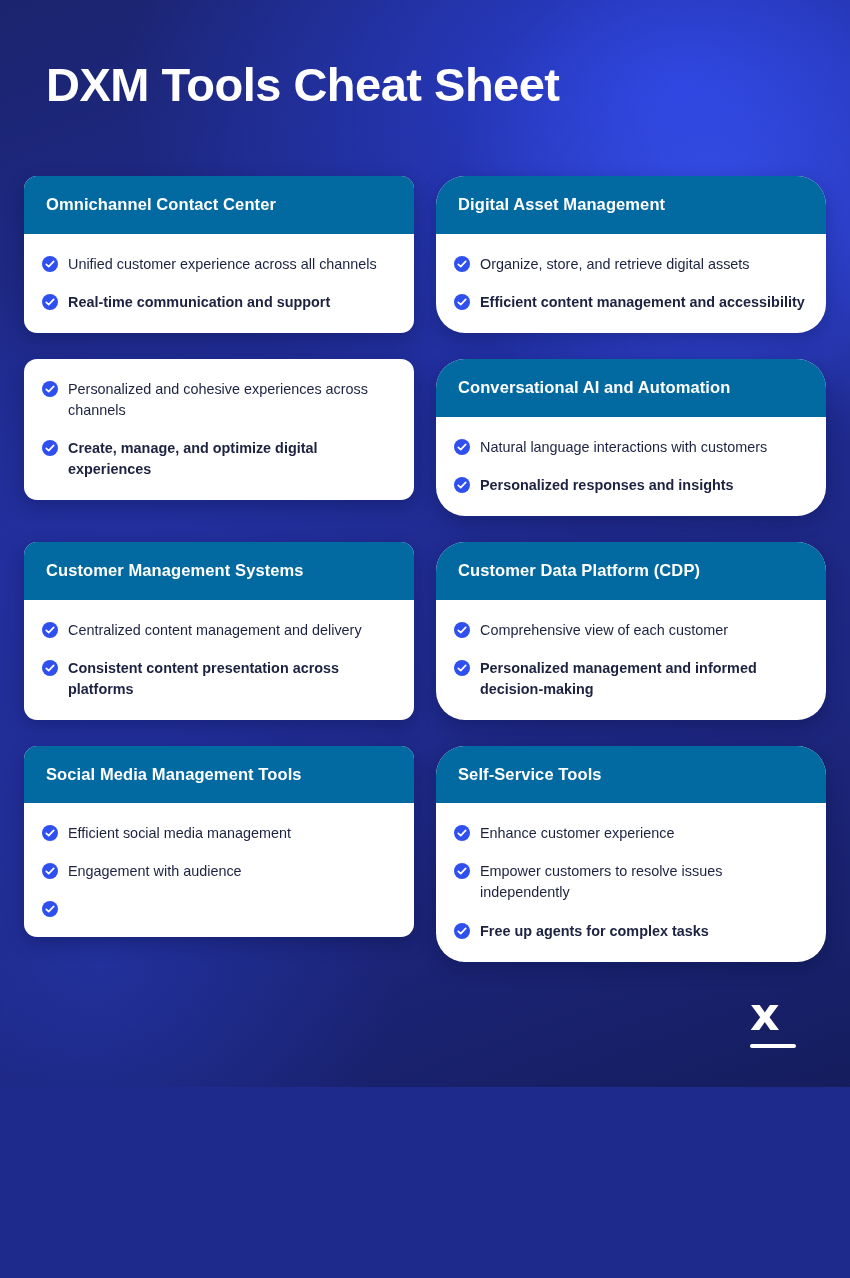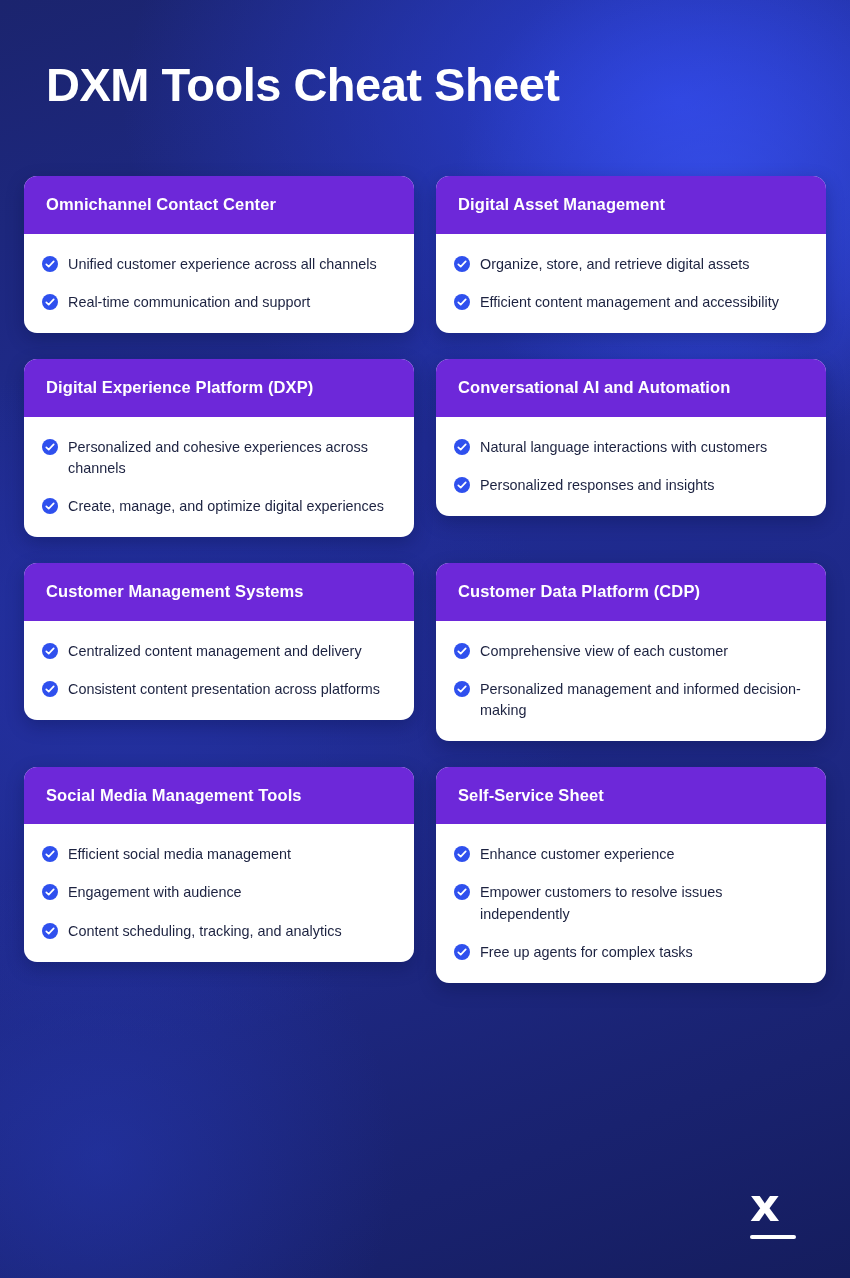--- a/index.html
+++ b/index.html
@@ -20,7 +20,7 @@
     position: absolute;
     inset: 0;
     width: 850px;
-    height: 1278px;
+    height: 1087px;
     background:
       radial-gradient(ellipse 900px 600px at 80% 8%, #2a3fd4 0%, rgba(42,63,212,0) 62%),
       radial-gradient(ellipse 700px 520px at 15% 55%, #23309f 0%, rgba(35,48,159,0) 65%),

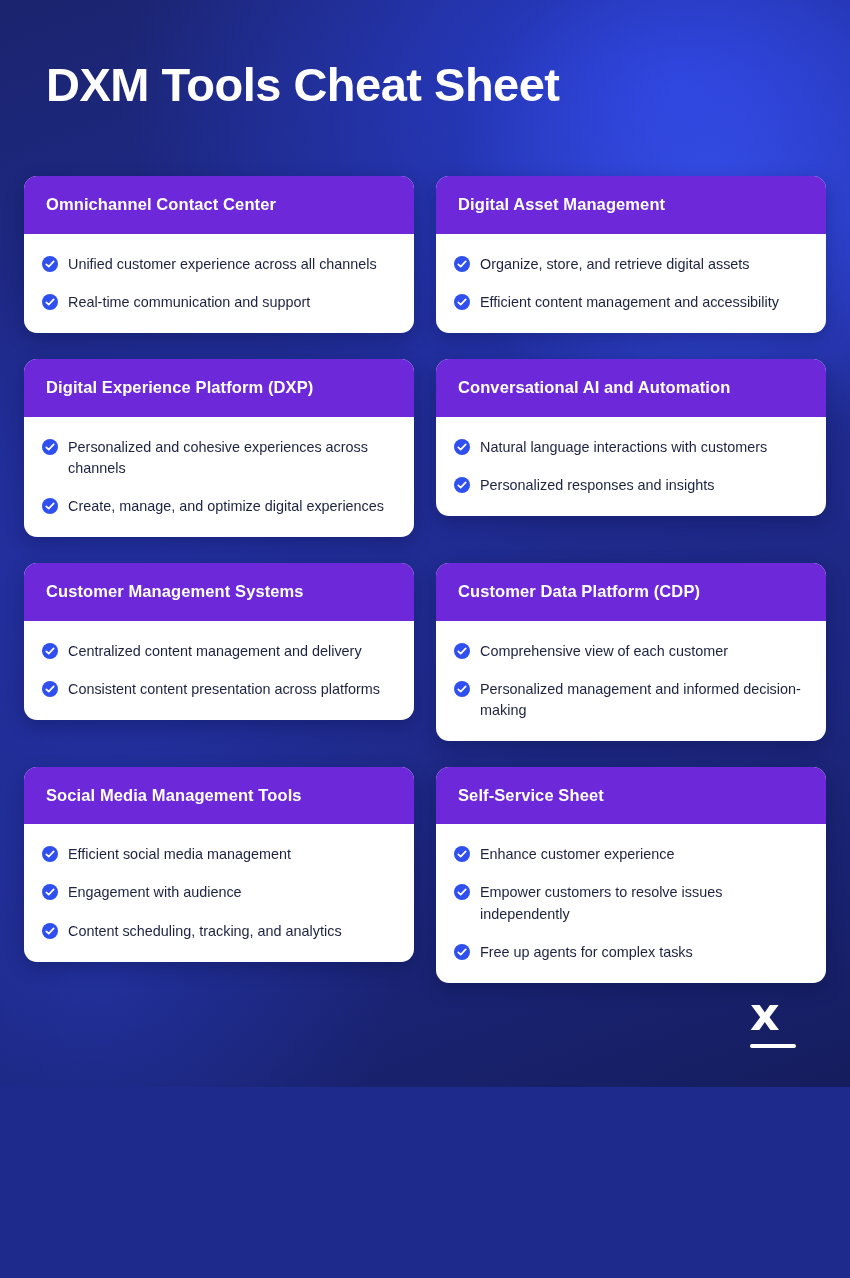--- a/index.html
+++ b/index.html
@@ -79,7 +79,7 @@
   }
 
   .card-head {
-    background: #6d28d9;
+    background: #0369a1;
     padding: 19px 22px 19px 22px;
   }
 

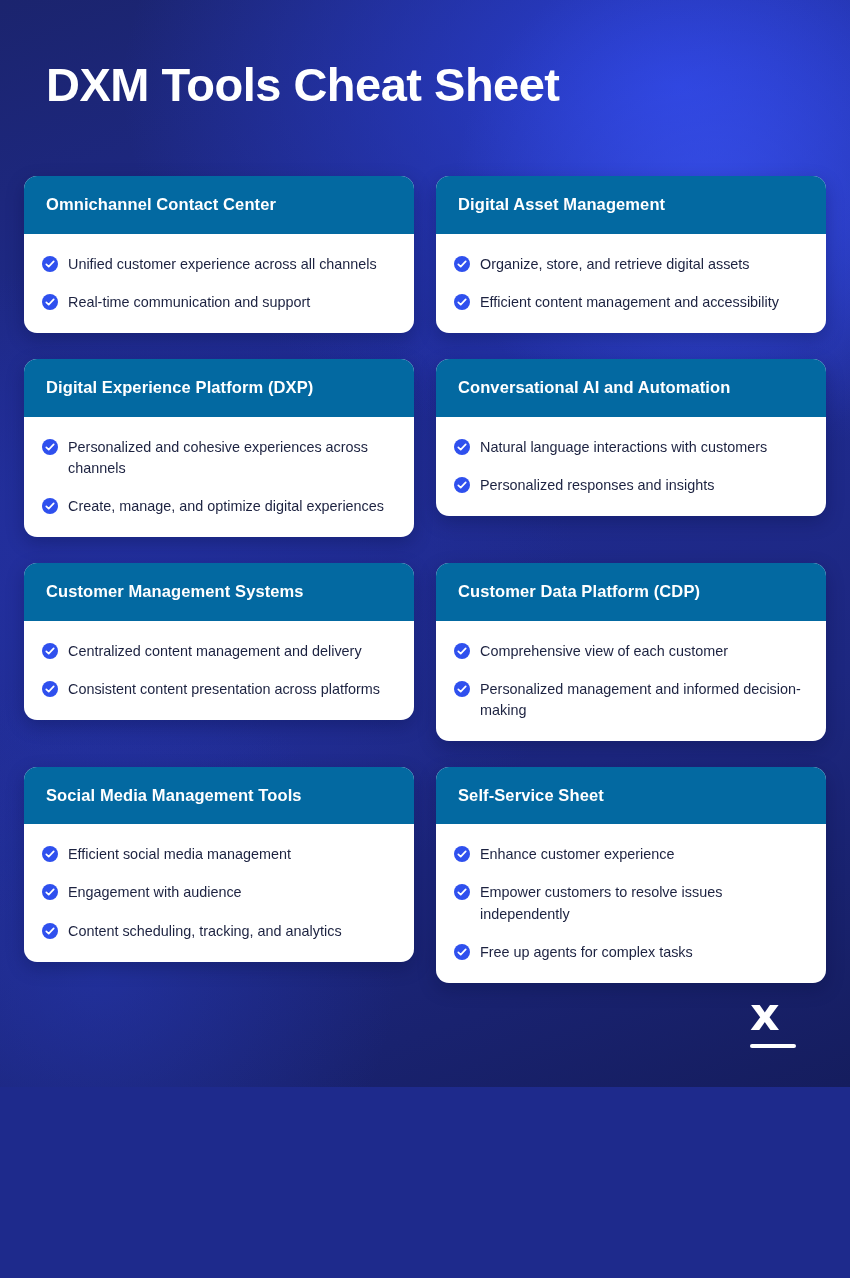--- a/index.html
+++ b/index.html
@@ -119,7 +119,7 @@
 
   
   .col-left  { grid-column: 1; }
-  .col-right { grid-column: 2; }
+  .col-right { grid-column: 2; border-radius: 29px; }
 
   .logo {
     position: absolute;

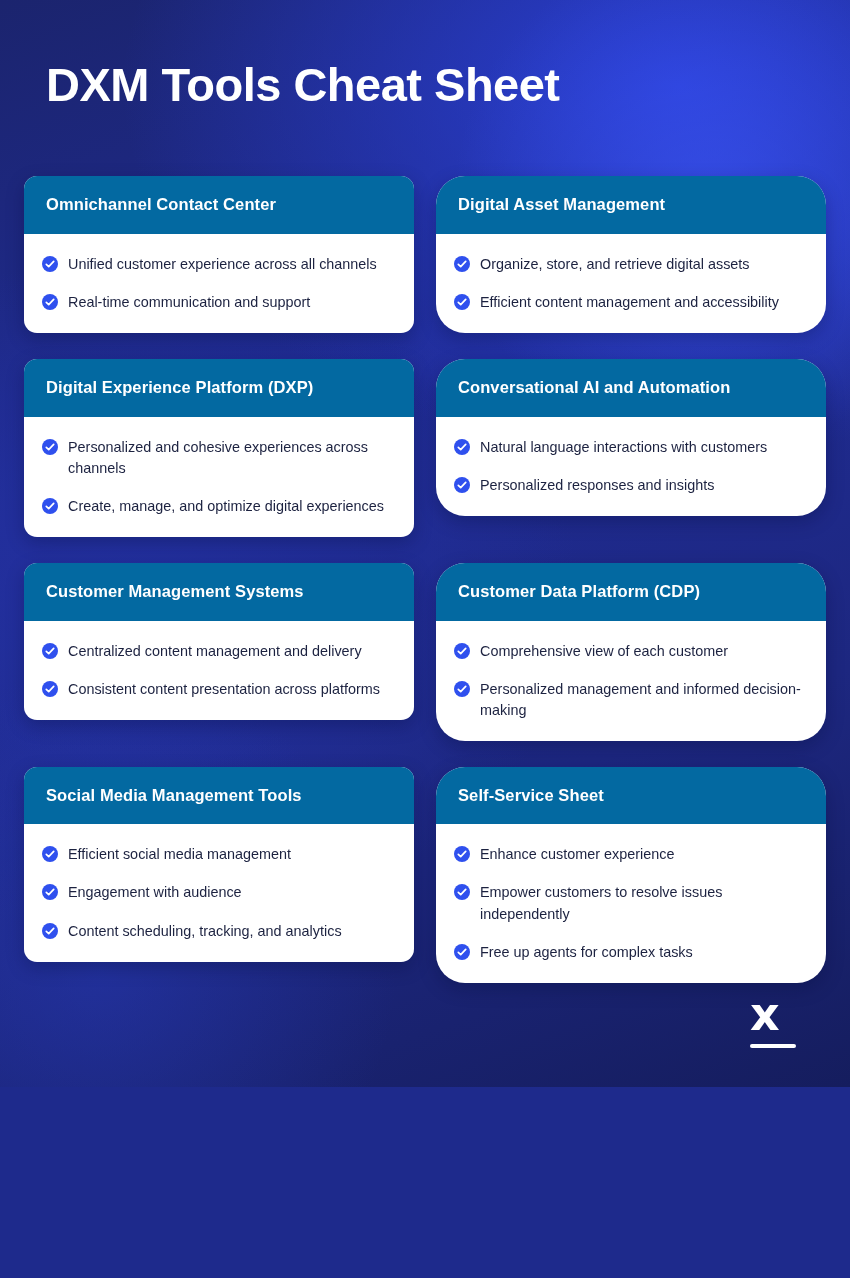--- a/index.html
+++ b/index.html
@@ -101,7 +101,7 @@
     gap: 10px;
     margin-bottom: 17px;
   }
-  .item:last-child { margin-bottom: 0; }
+  .item:last-child { margin-bottom: 0; font-weight: bold; }
 
   .check {
     flex: 0 0 auto;

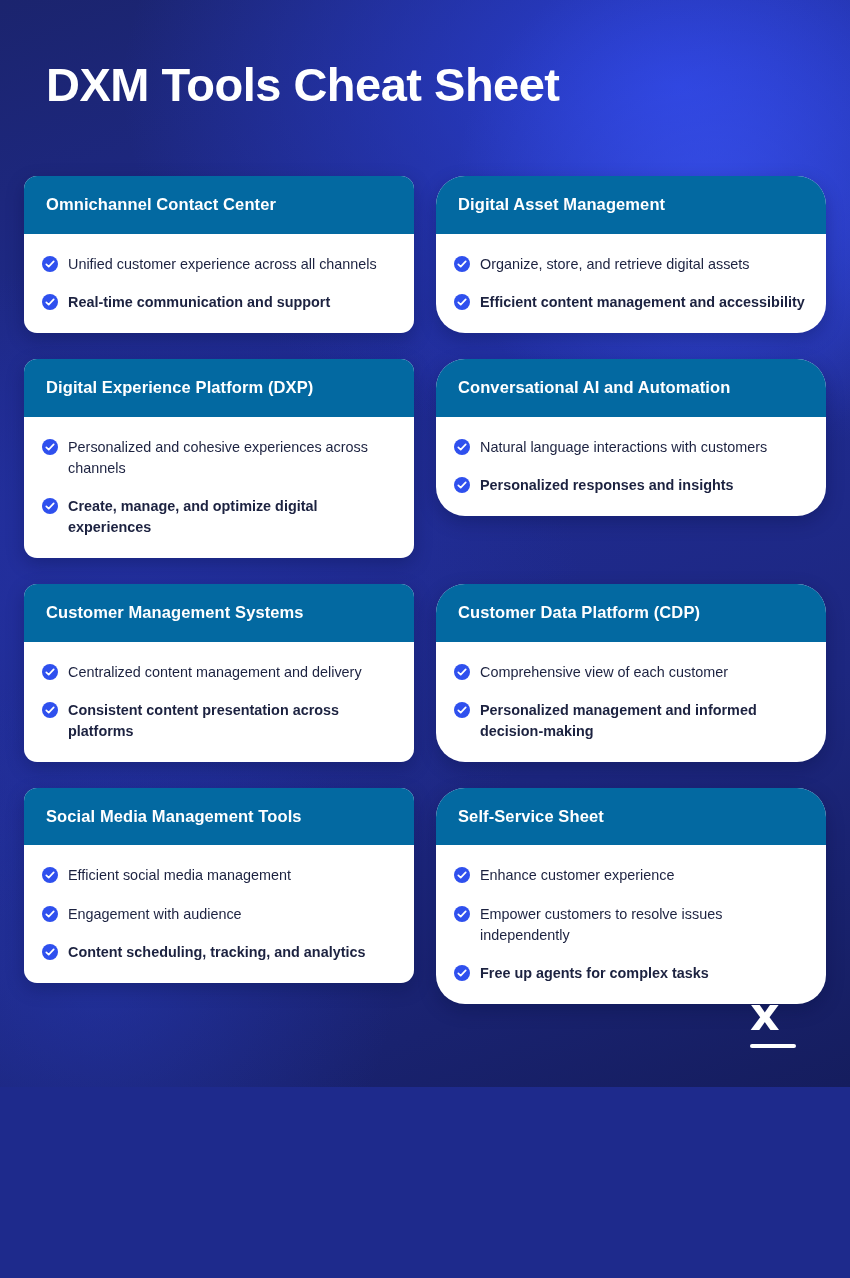--- a/index.html
+++ b/index.html
@@ -205,9 +205,6 @@
         </div>
       </div>
       <div class="card col-left">
-        <div class="card-head">
-          <div class="card-title">Digital Experience Platform (DXP)</div>
-        </div>
         <div class="card-body">
           <div class="item">
             <span class="check">

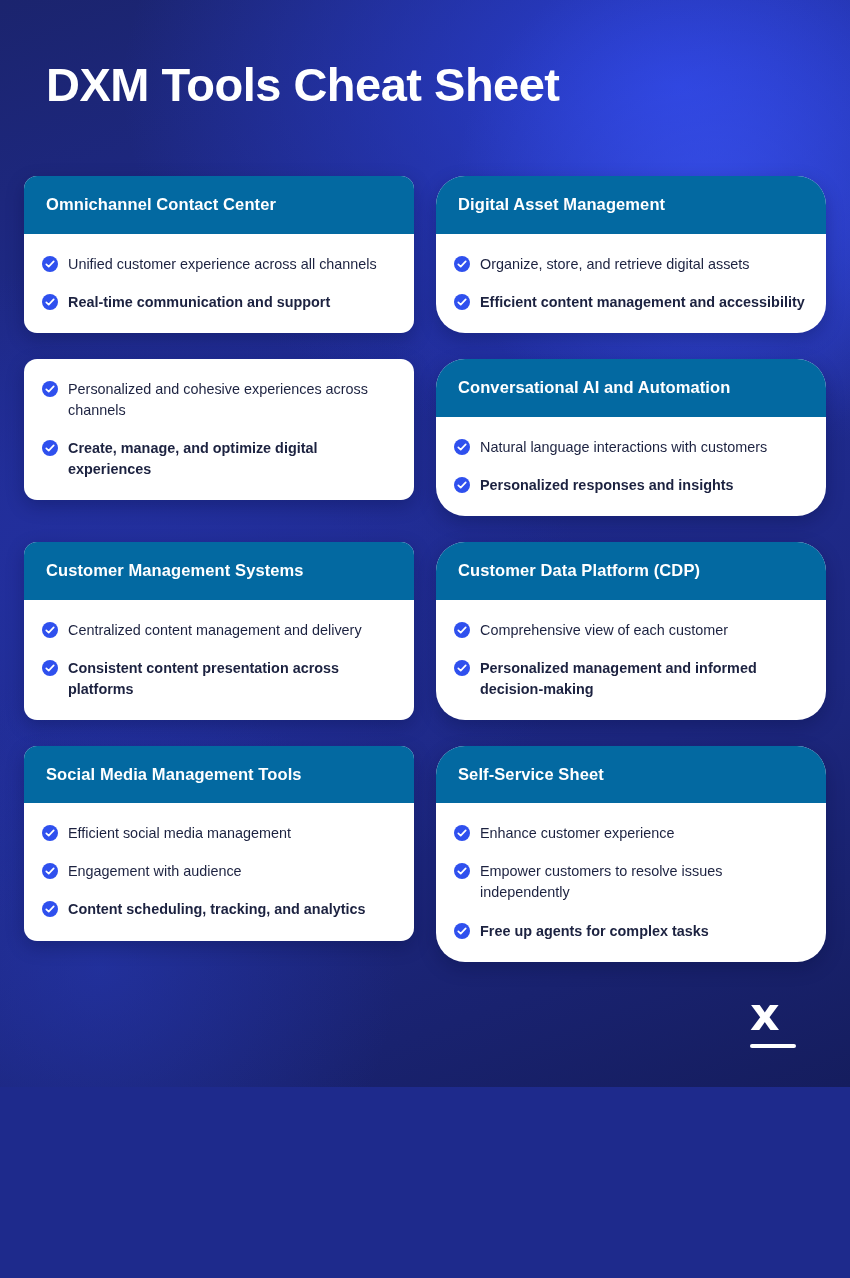--- a/index.html
+++ b/index.html
@@ -337,7 +337,7 @@
       </div>
       <div class="card col-right">
         <div class="card-head">
-          <div class="card-title">Self-Service Sheet</div>
+          <div class="card-title">Self-Service Tools</div>
         </div>
         <div class="card-body">
           <div class="item">

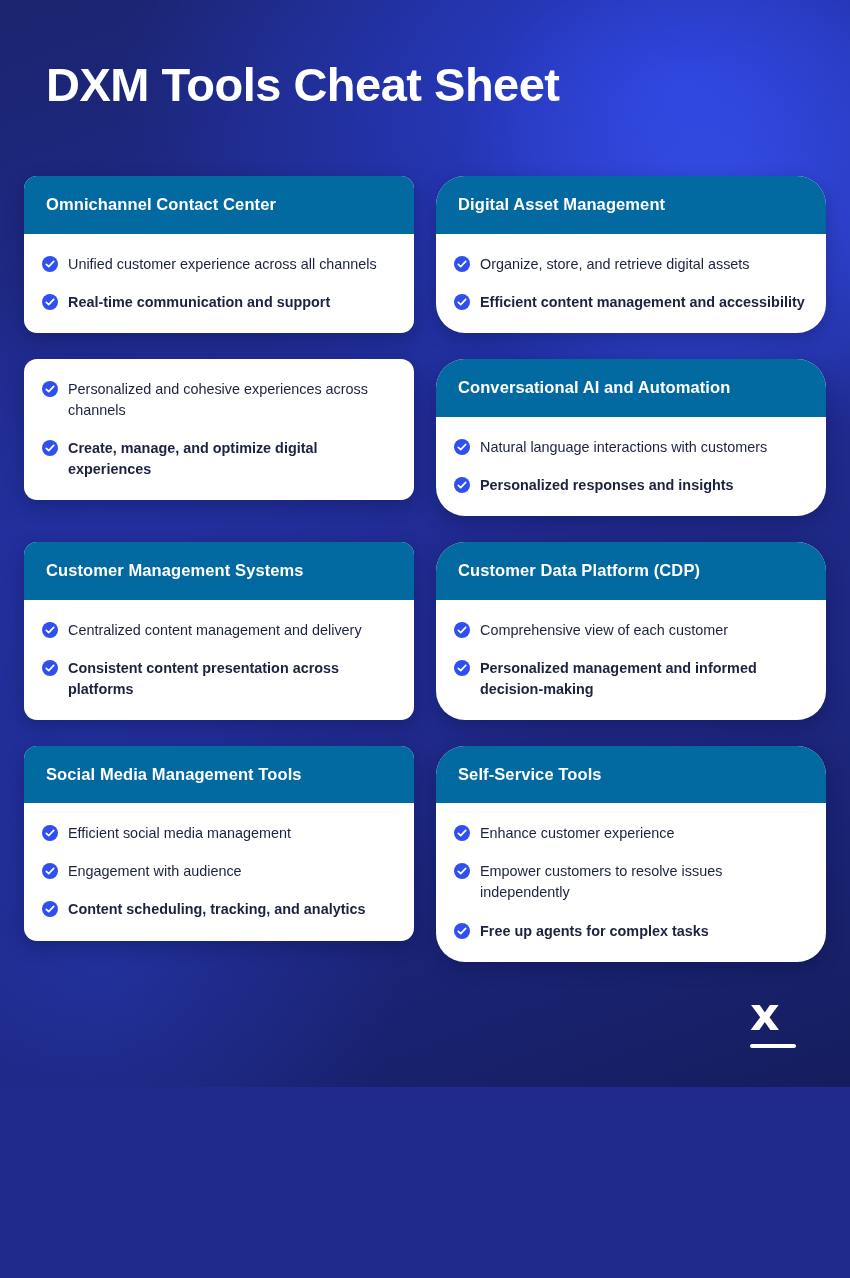--- a/index.html
+++ b/index.html
@@ -331,7 +331,6 @@
                 <path d="M4.3 8.3 L6.7 10.6 L11.7 5.3" fill="none" stroke="#ffffff" stroke-width="1.7" stroke-linecap="round" stroke-linejoin="round"></path>
               </svg>
             </span>
-            <span class="item-text">Content scheduling, tracking, and analytics</span>
           </div>
         </div>
       </div>

